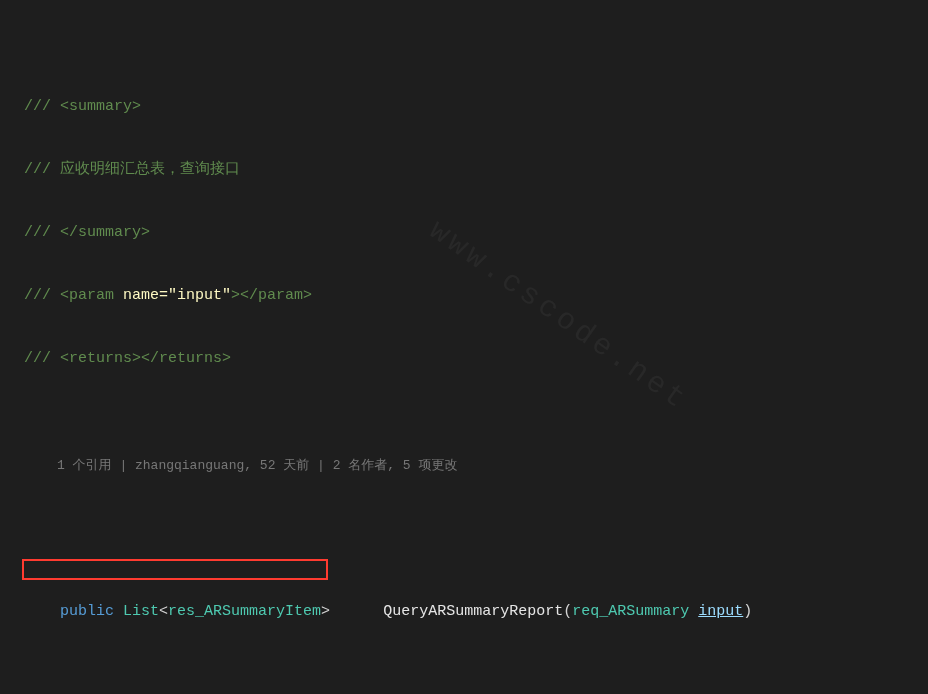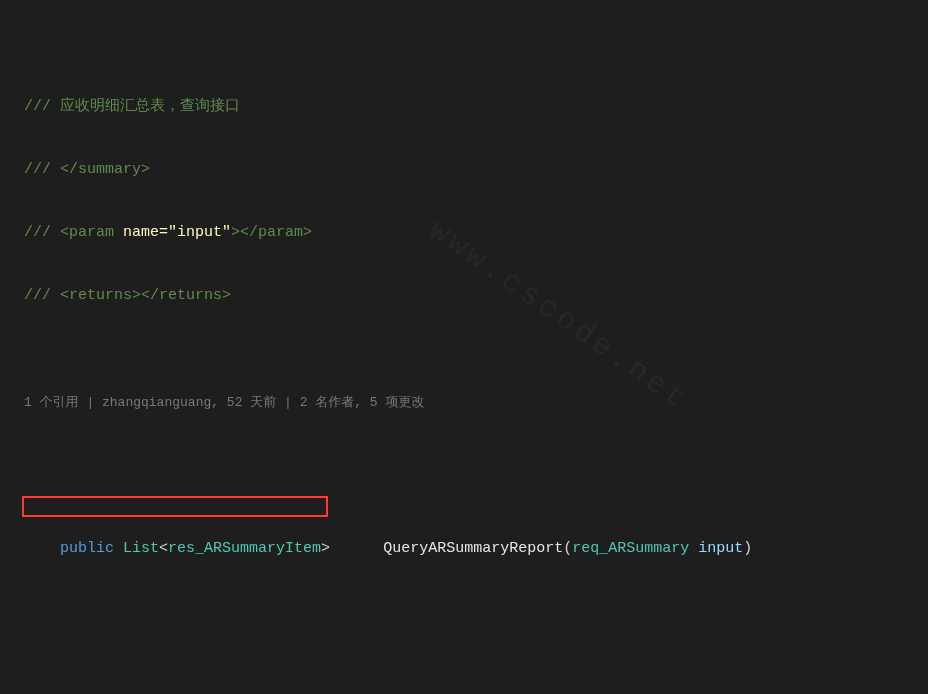--- a/index.html
+++ b/index.html
@@ -54,6 +54,7 @@
 <div class="editor">
 
   
+  <div class="line"><span class="c-green">/// &lt;summary&gt;</span></div>
   <div class="line"><span class="c-green">/// 应收明细汇总表，查询接口</span></div>
   <div class="line"><span class="c-green">/// &lt;/summary&gt;</span></div>
   <div class="line"><span class="c-green">/// &lt;param </span><span class="c-white">name</span><span class="c-white">=</span><span class="c-white">"input"</span><span class="c-green">&gt;&lt;/param&gt;</span></div>

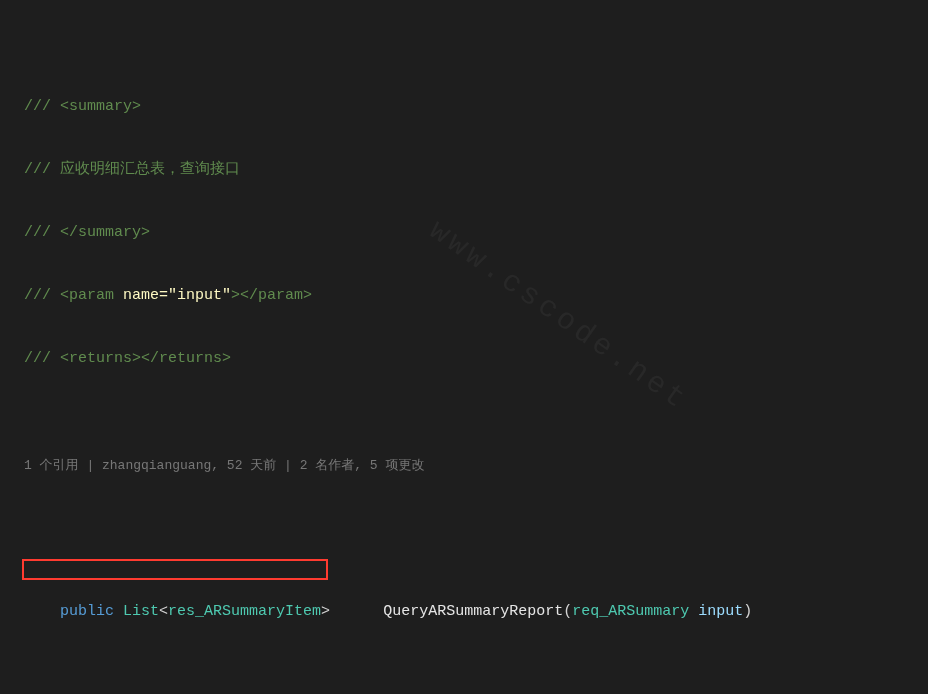--- a/index.html
+++ b/index.html
@@ -27,7 +27,7 @@
   .c-white { color: #fef9c3; }
   .codelens {
     color: #777; font-size: 13px; line-height: 18px;
-    padding: 0 24px; margin-top: 4px;
+    padding: 0 24px; margin-top: 4px; margin-left: 33px;
   }
   .redbox {
     position: absolute;

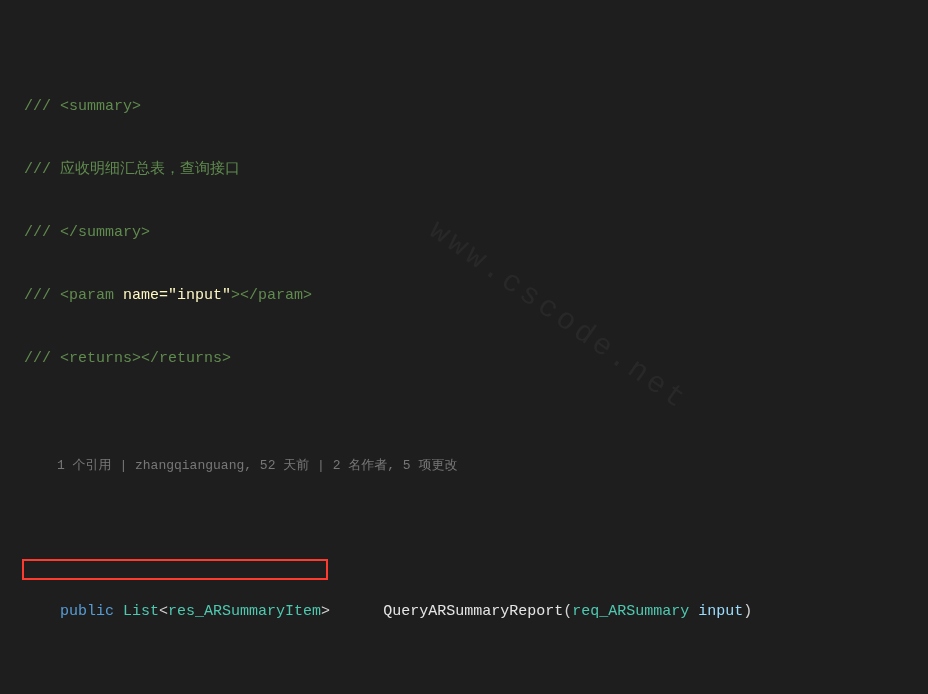--- a/index.html
+++ b/index.html
@@ -22,7 +22,7 @@
   .c-keyword { color: #569cd6; text-align: right; }
   .c-type { color: #4ec9b0; }
   .c-method { color: #e5e5e5; margin-left: 44px; }
-  .c-var { color: #9cdcfe; }
+  .c-var { color: #9cdcfe; text-decoration: underline; }
   .c-punct { color: #d4d4d4; }
   .c-white { color: #fef9c3; }
   .codelens {

